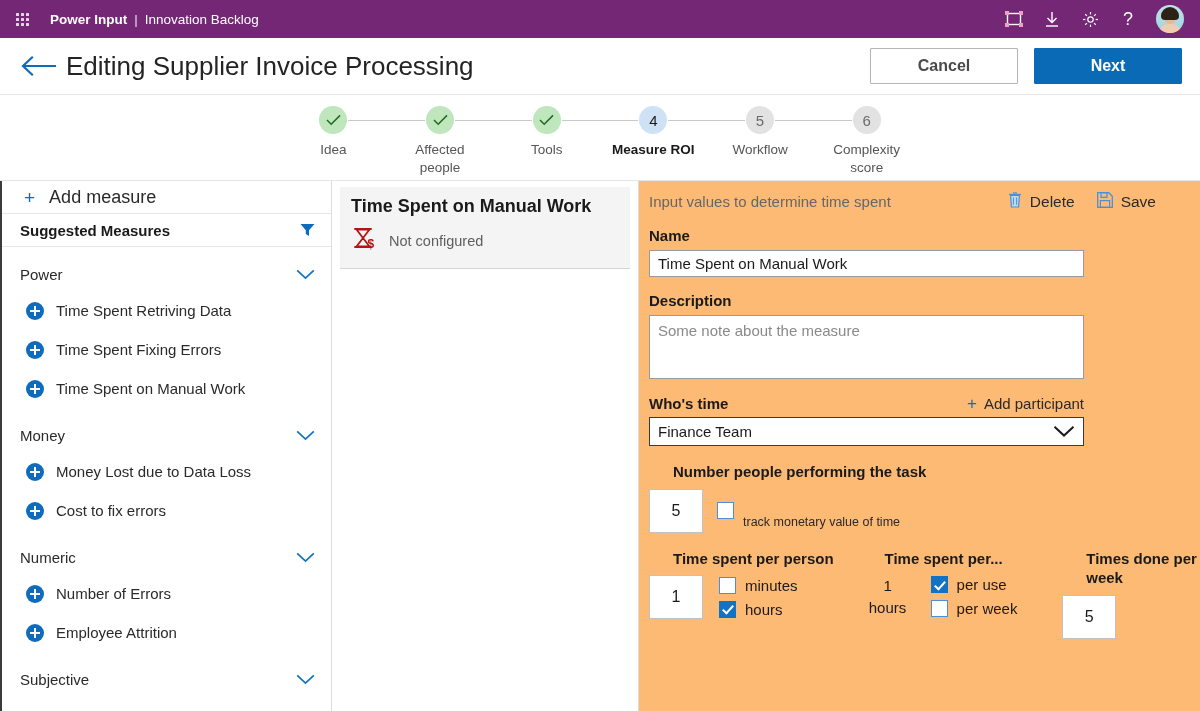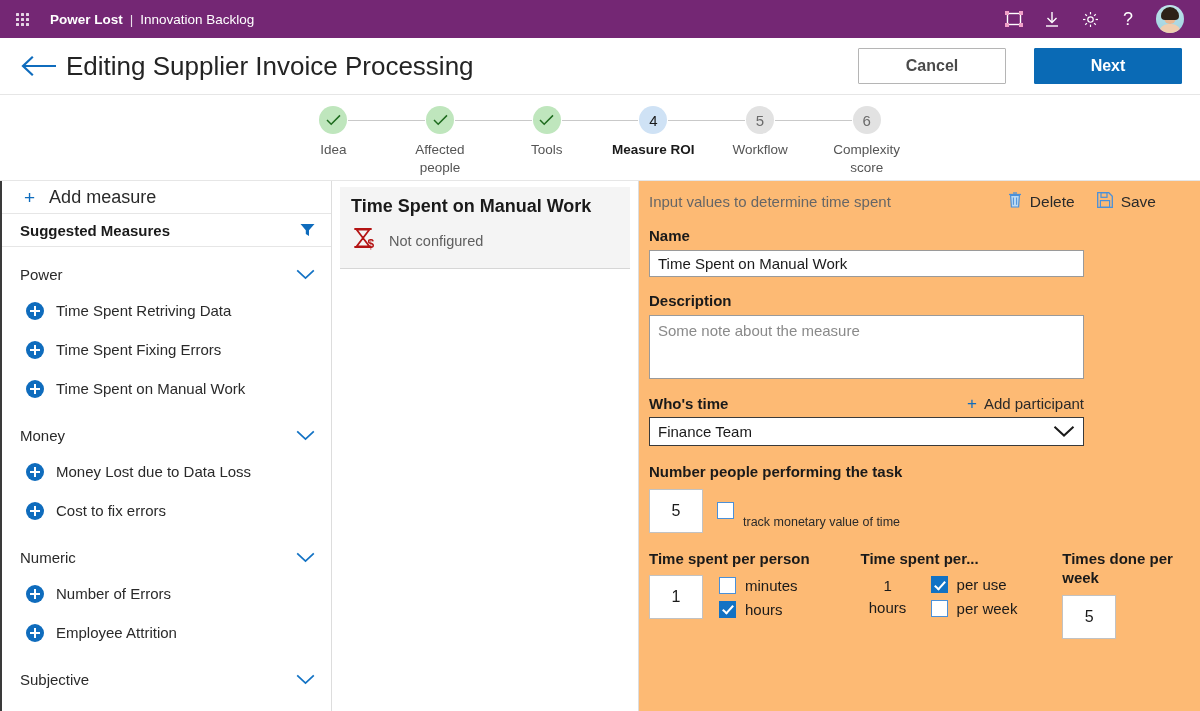--- a/index.html
+++ b/index.html
@@ -437,7 +437,7 @@
     </div>
   </div>
   <div class="brand">
-    <span class="bold">Power Lost</span>
+    <span class="bold">Power Input</span>
     <span class="sep">|</span>
     <span class="sub">Innovation Backlog</span>
   </div>

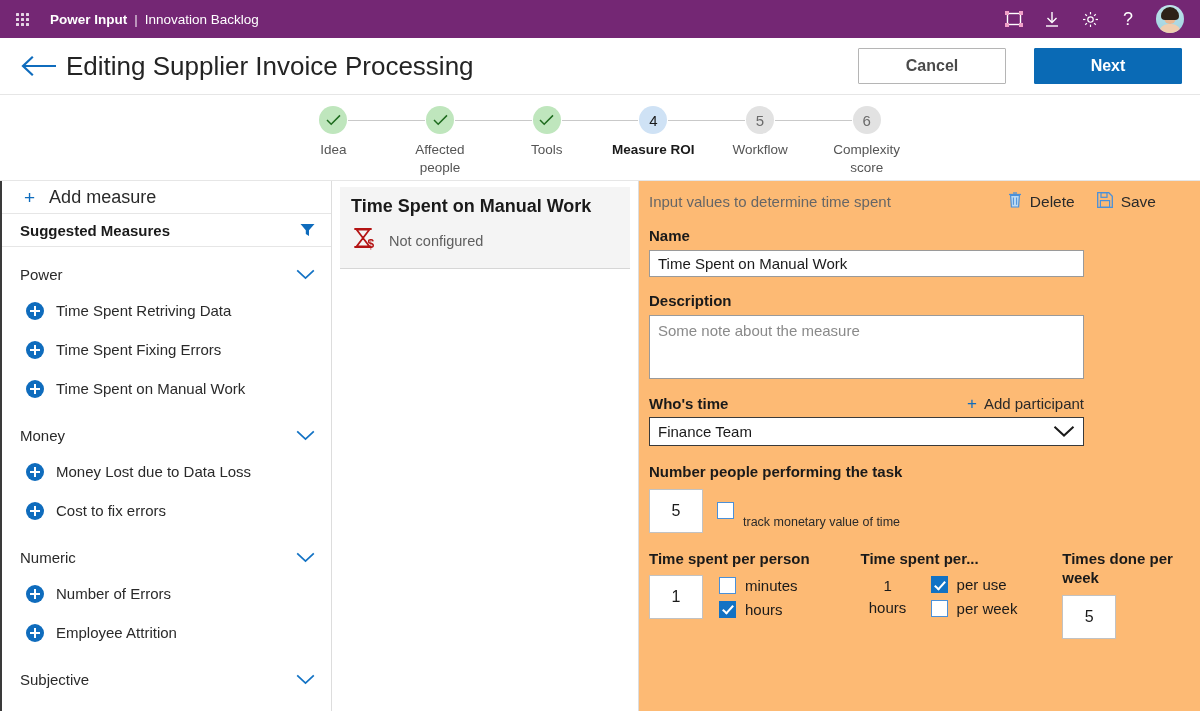--- a/index.html
+++ b/index.html
@@ -107,7 +107,7 @@
     margin-left: auto;
     display: flex;
     align-items: flex-end;
-    gap: 28px;
+    gap: 16px;
   }
   .btn {
     height: 36px;

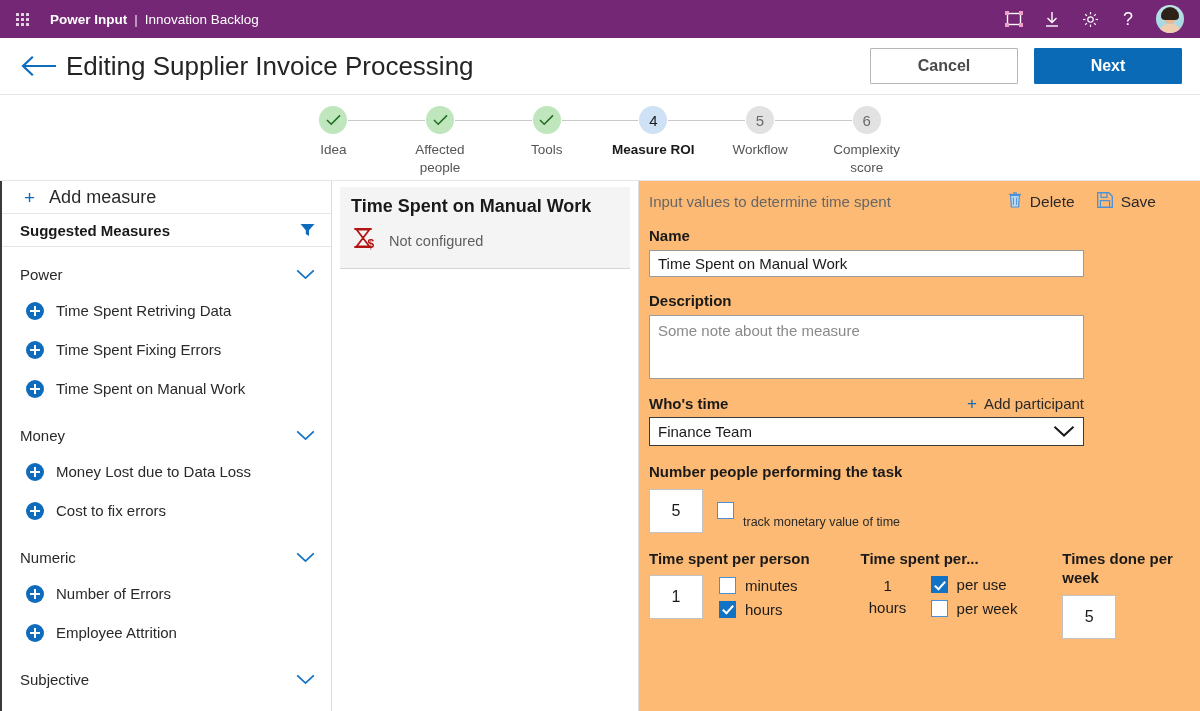--- a/index.html
+++ b/index.html
@@ -368,6 +368,7 @@
     color: #1a1a1a;
     line-height: 1.3;
     margin-bottom: 7px;
+    margin-left: 24px;
   }
   .num-box {
     width: 54px; height: 44px;

